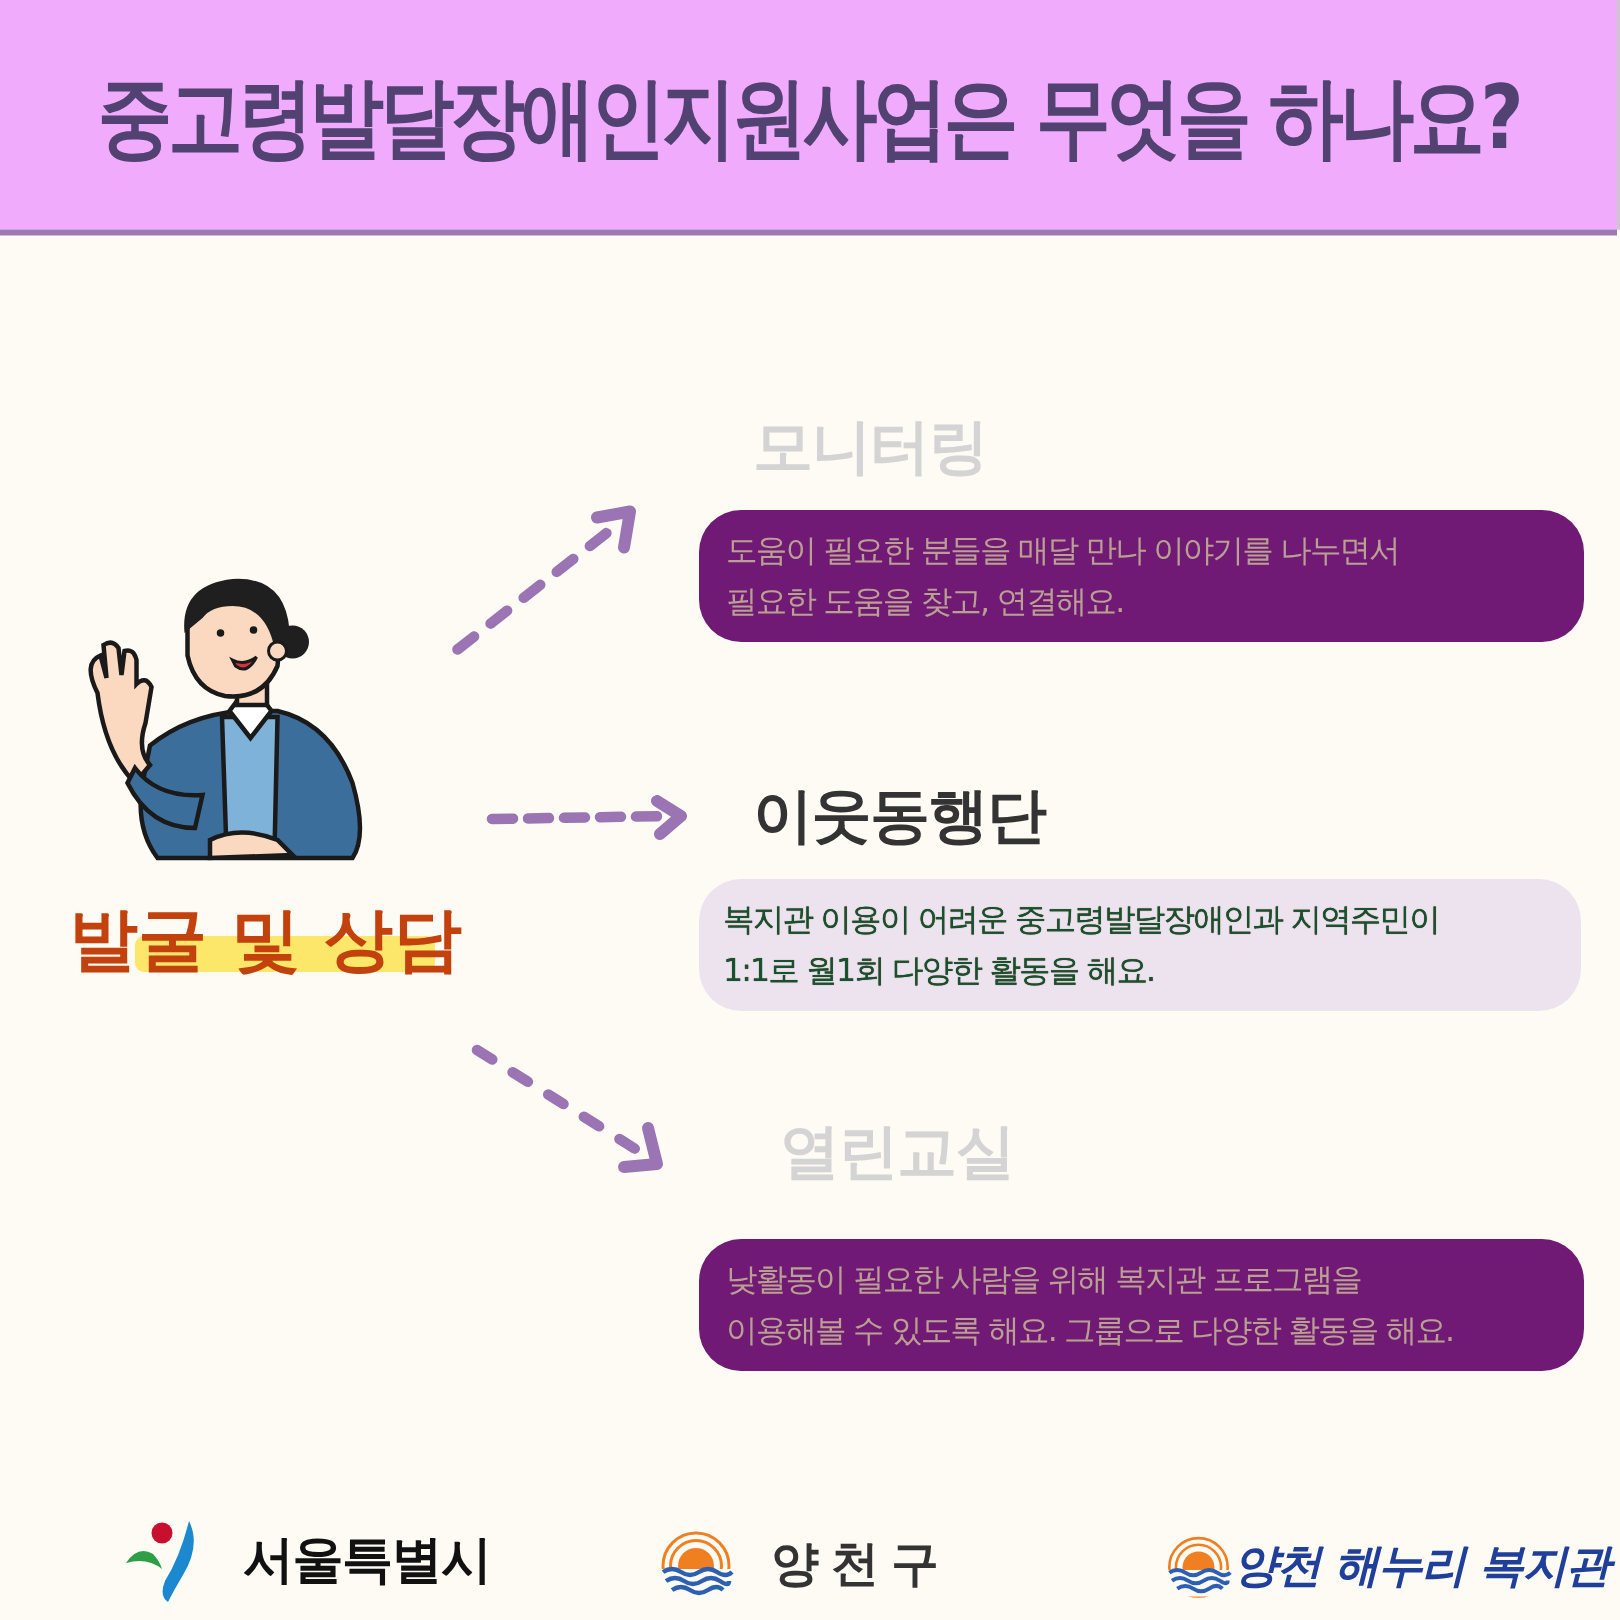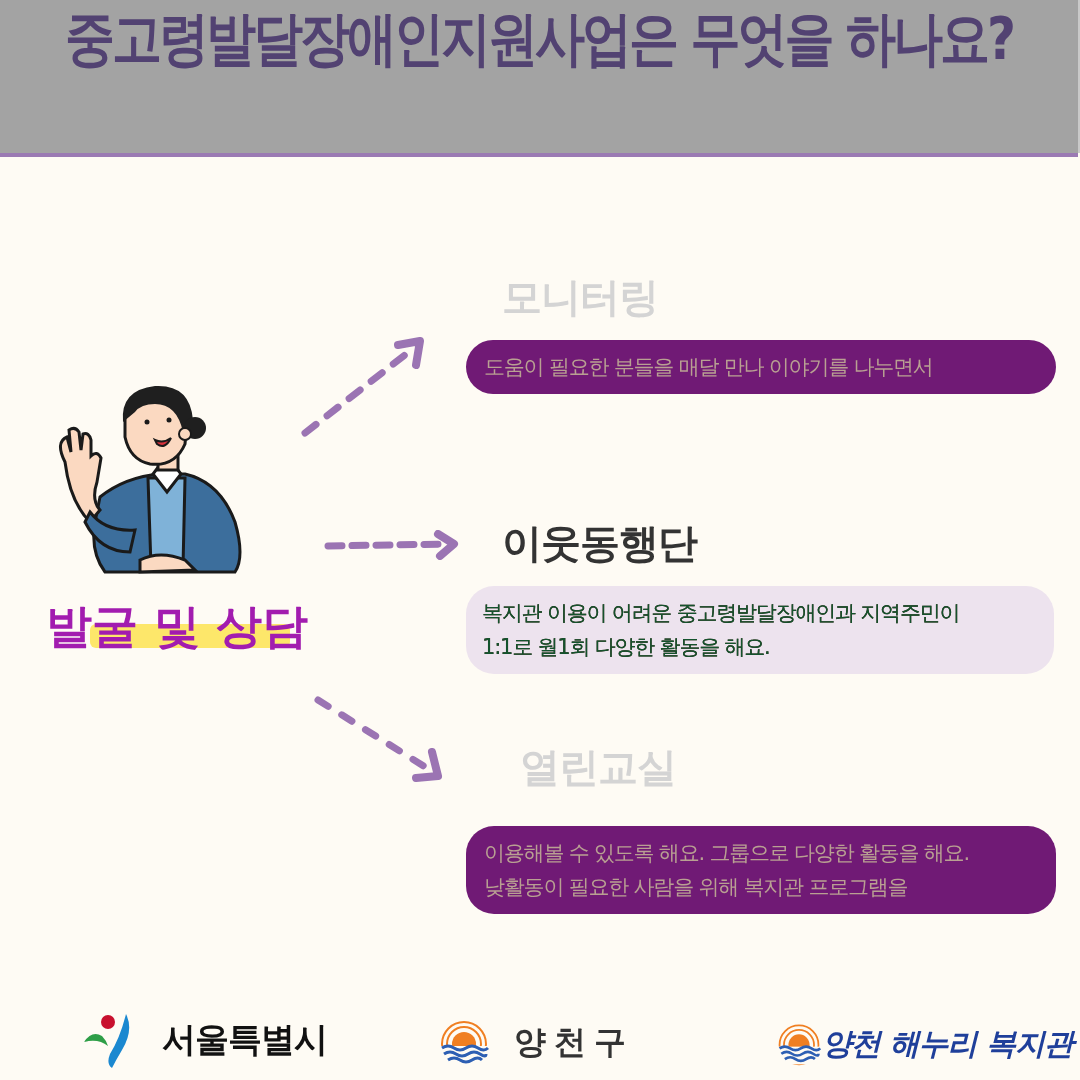--- a/index.html
+++ b/index.html
@@ -11,8 +11,8 @@
     }
     .header {
       position: absolute; left: 0; top: 0; width: 1078px; height: 153px;
-      background: #a3a3a3;
-      display: flex; align-items: flex-start; justify-content: center;
+      background: #f0abfc;
+      display: flex; align-items: center; justify-content: center;
       border-right: 2px solid #c9c9c9;
     }
     .header-line {

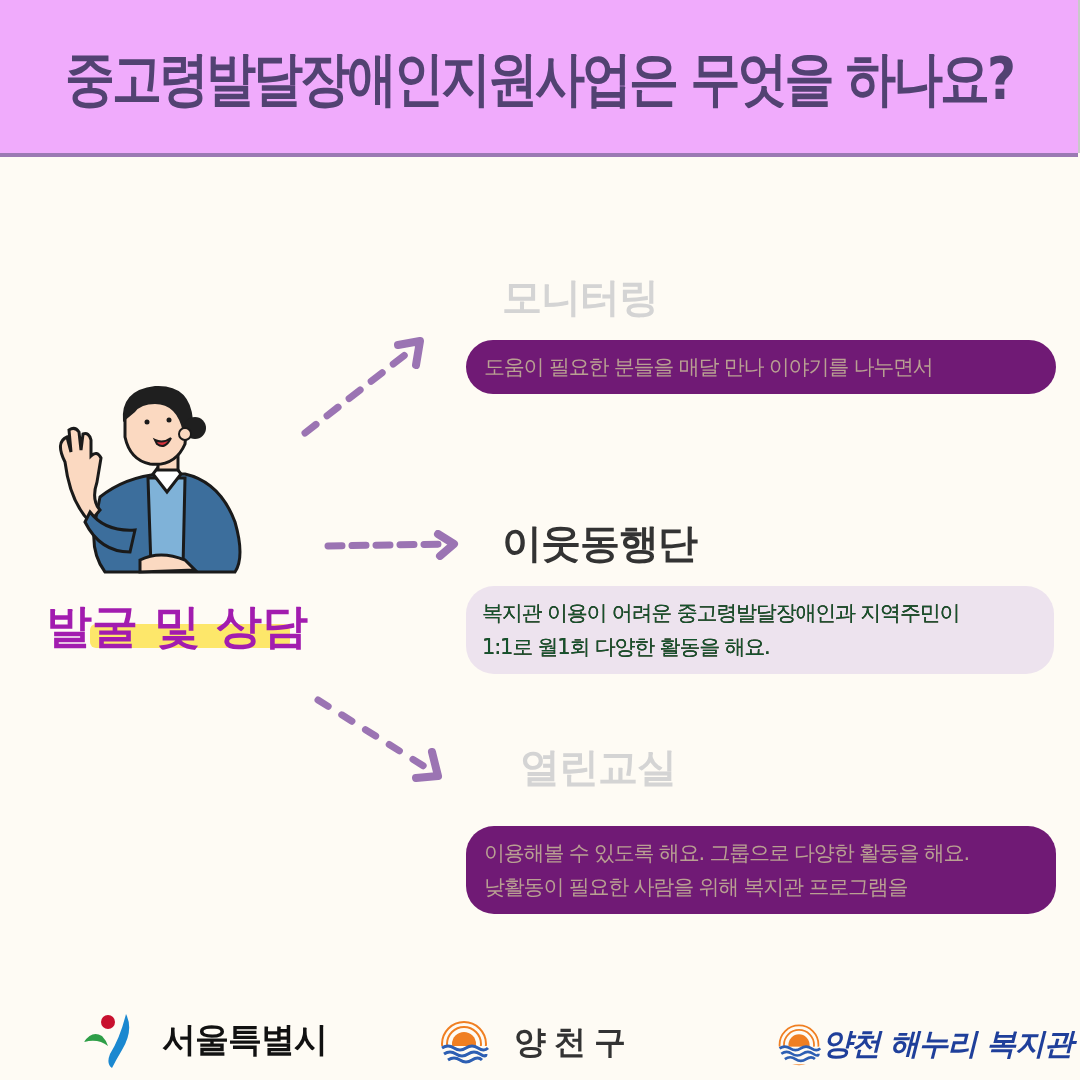--- a/index.html
+++ b/index.html
@@ -113,6 +113,7 @@
 <div class="item-title dim" style="left:502px; top:270px">모니터링</div>
 <div class="cloud dim" style="left:466px; top:340px; width:554px;">
   <div>도움이 필요한 분들을 매달 만나 이야기를 나누면서</div>
+  <div>필요한 도움을 찾고, 연결해요.</div>
 </div>
 
 <div class="item-title active" style="left:502px; top:516px">이웃동행단</div>

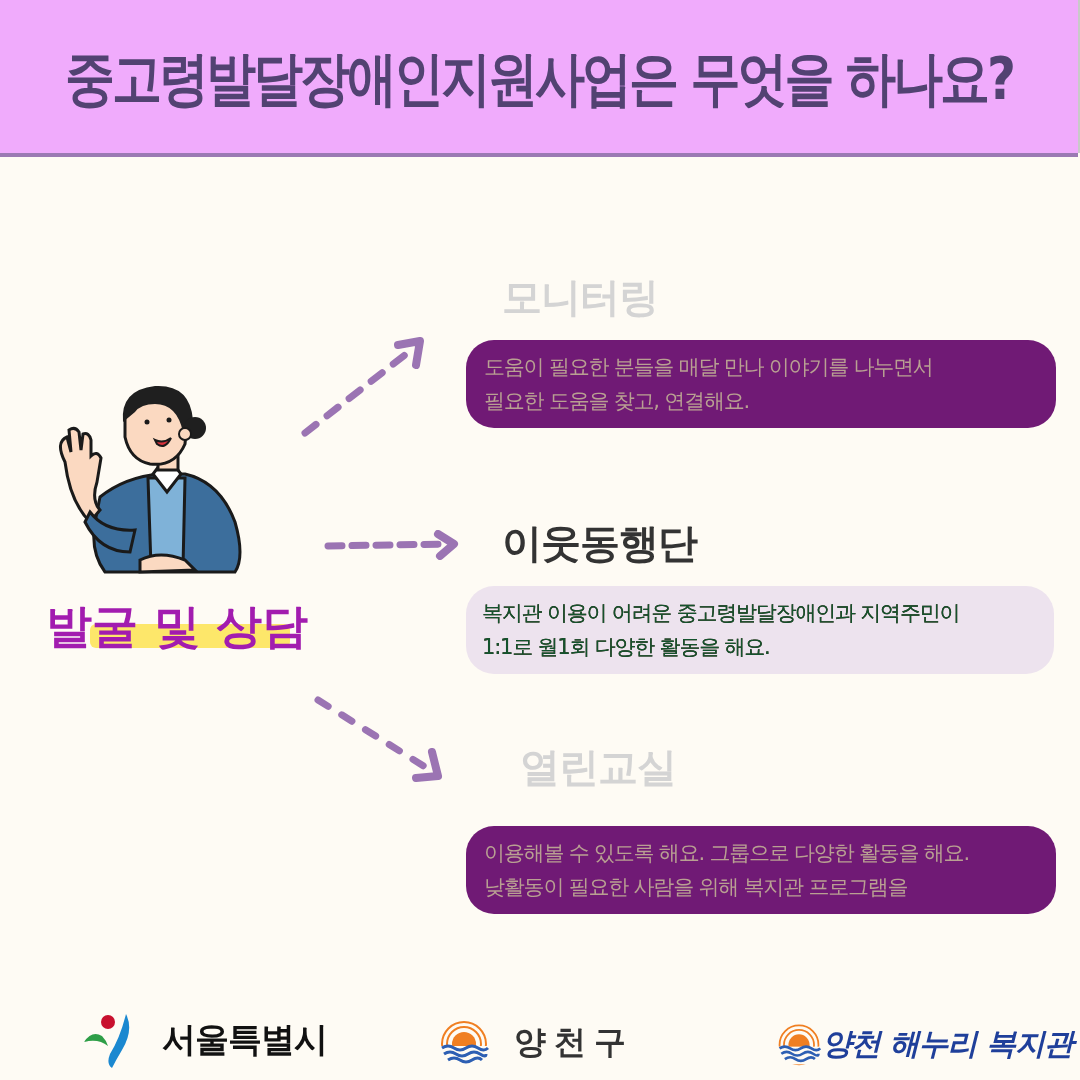--- a/index.html
+++ b/index.html
@@ -44,7 +44,7 @@
     .person { position: absolute; left: 45px; top: 382px; }
     .label-main {
       position: absolute; left: 46px; top: 596px;
-      font-size: 46px; font-weight: bold; color: #a21caf; letter-spacing: 0px;
+      font-size: 46px; font-weight: bold; color: #c2410c; letter-spacing: 0px;
       white-space: nowrap;
     }
     .highlight {

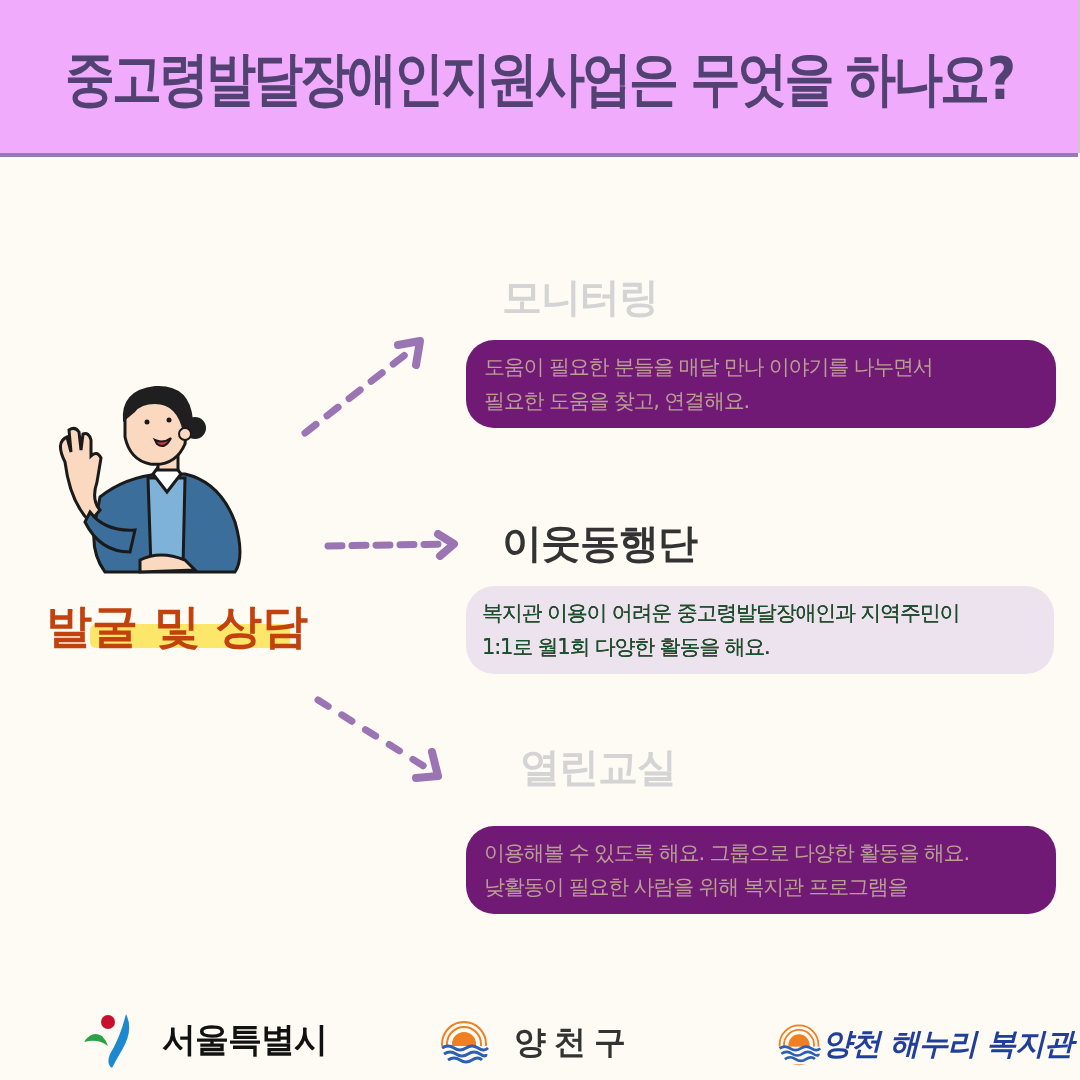--- a/index.html
+++ b/index.html
@@ -124,8 +124,8 @@
 
 <div class="item-title dim" style="left:520px; top:740px">열린교실</div>
 <div class="cloud dim" style="left:466px; top:826px; width:554px;">
+  <div>낮활동이 필요한 사람을 위해 복지관 프로그램을</div>
   <div>이용해볼 수 있도록 해요. 그룹으로 다양한 활동을 해요.</div>
-  <div>낮활동이 필요한 사람을 위해 복지관 프로그램을</div>
 </div>
 
 <div class="logo" style="left:82px; top:1010px">

